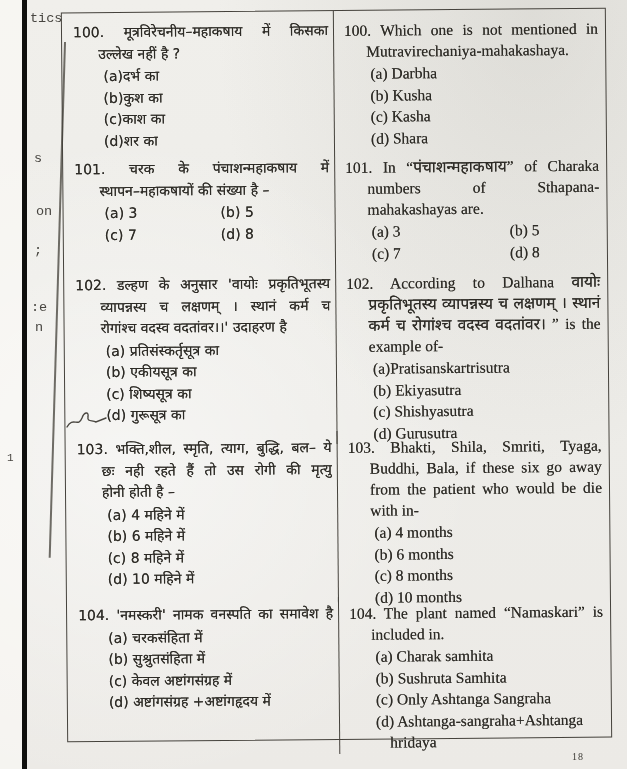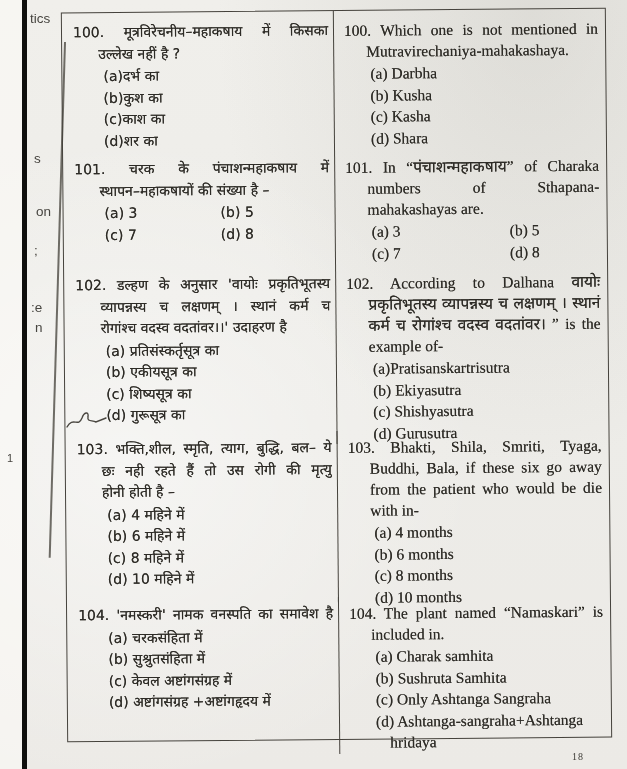--- a/index.html
+++ b/index.html
@@ -18,7 +18,7 @@
   .binding{position:absolute;left:22px;top:0;width:5px;height:769px;background:#0f0f0d;}
   .left-strip{position:absolute;left:0;top:0;width:22px;height:769px;background:rgba(250,249,246,.65);}
   
-  .frag{position:absolute;font-size:13.5px;color:#474540;font-family:Liberation Sans, sans-serif;}
+  .frag{position:absolute;font-size:13.5px;color:#474540;font-family:Liberation Mono, monospace;}
   
   .crease{position:absolute;left:64px;top:42px;width:1.6px;height:516px;background:#56534c;
           transform-origin:top left;transform:rotate(1.7deg);opacity:.85;}

